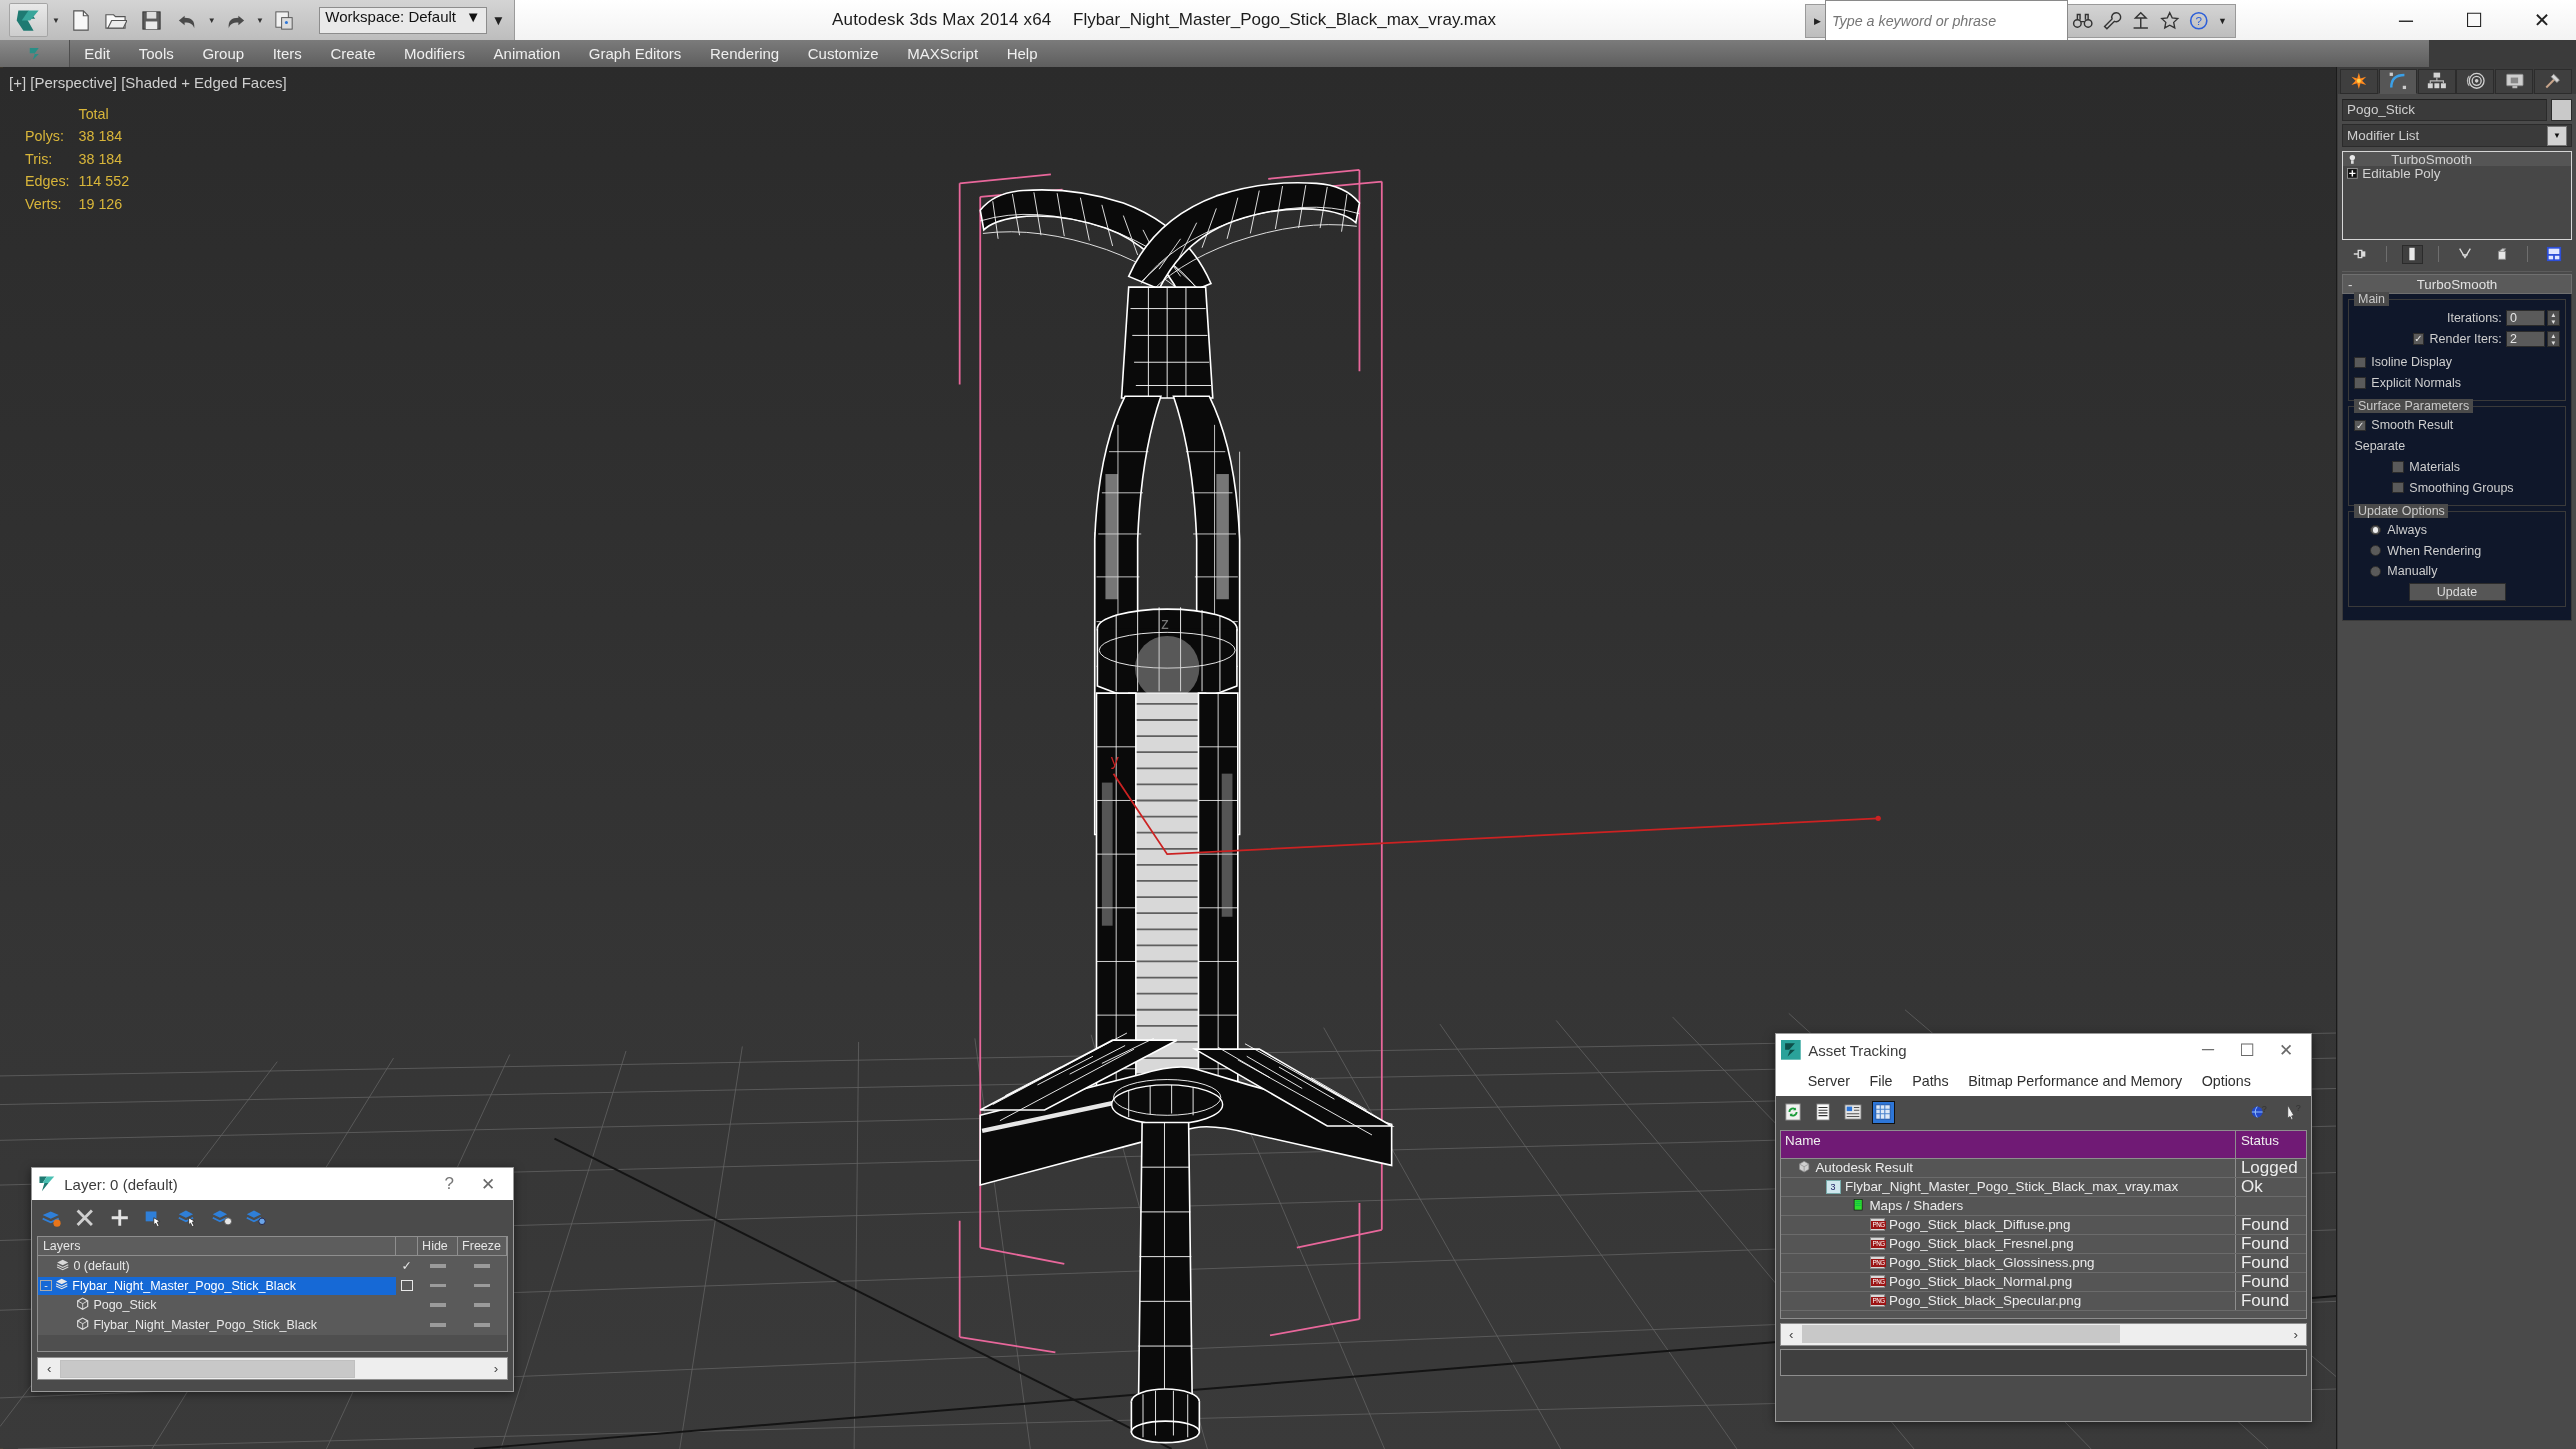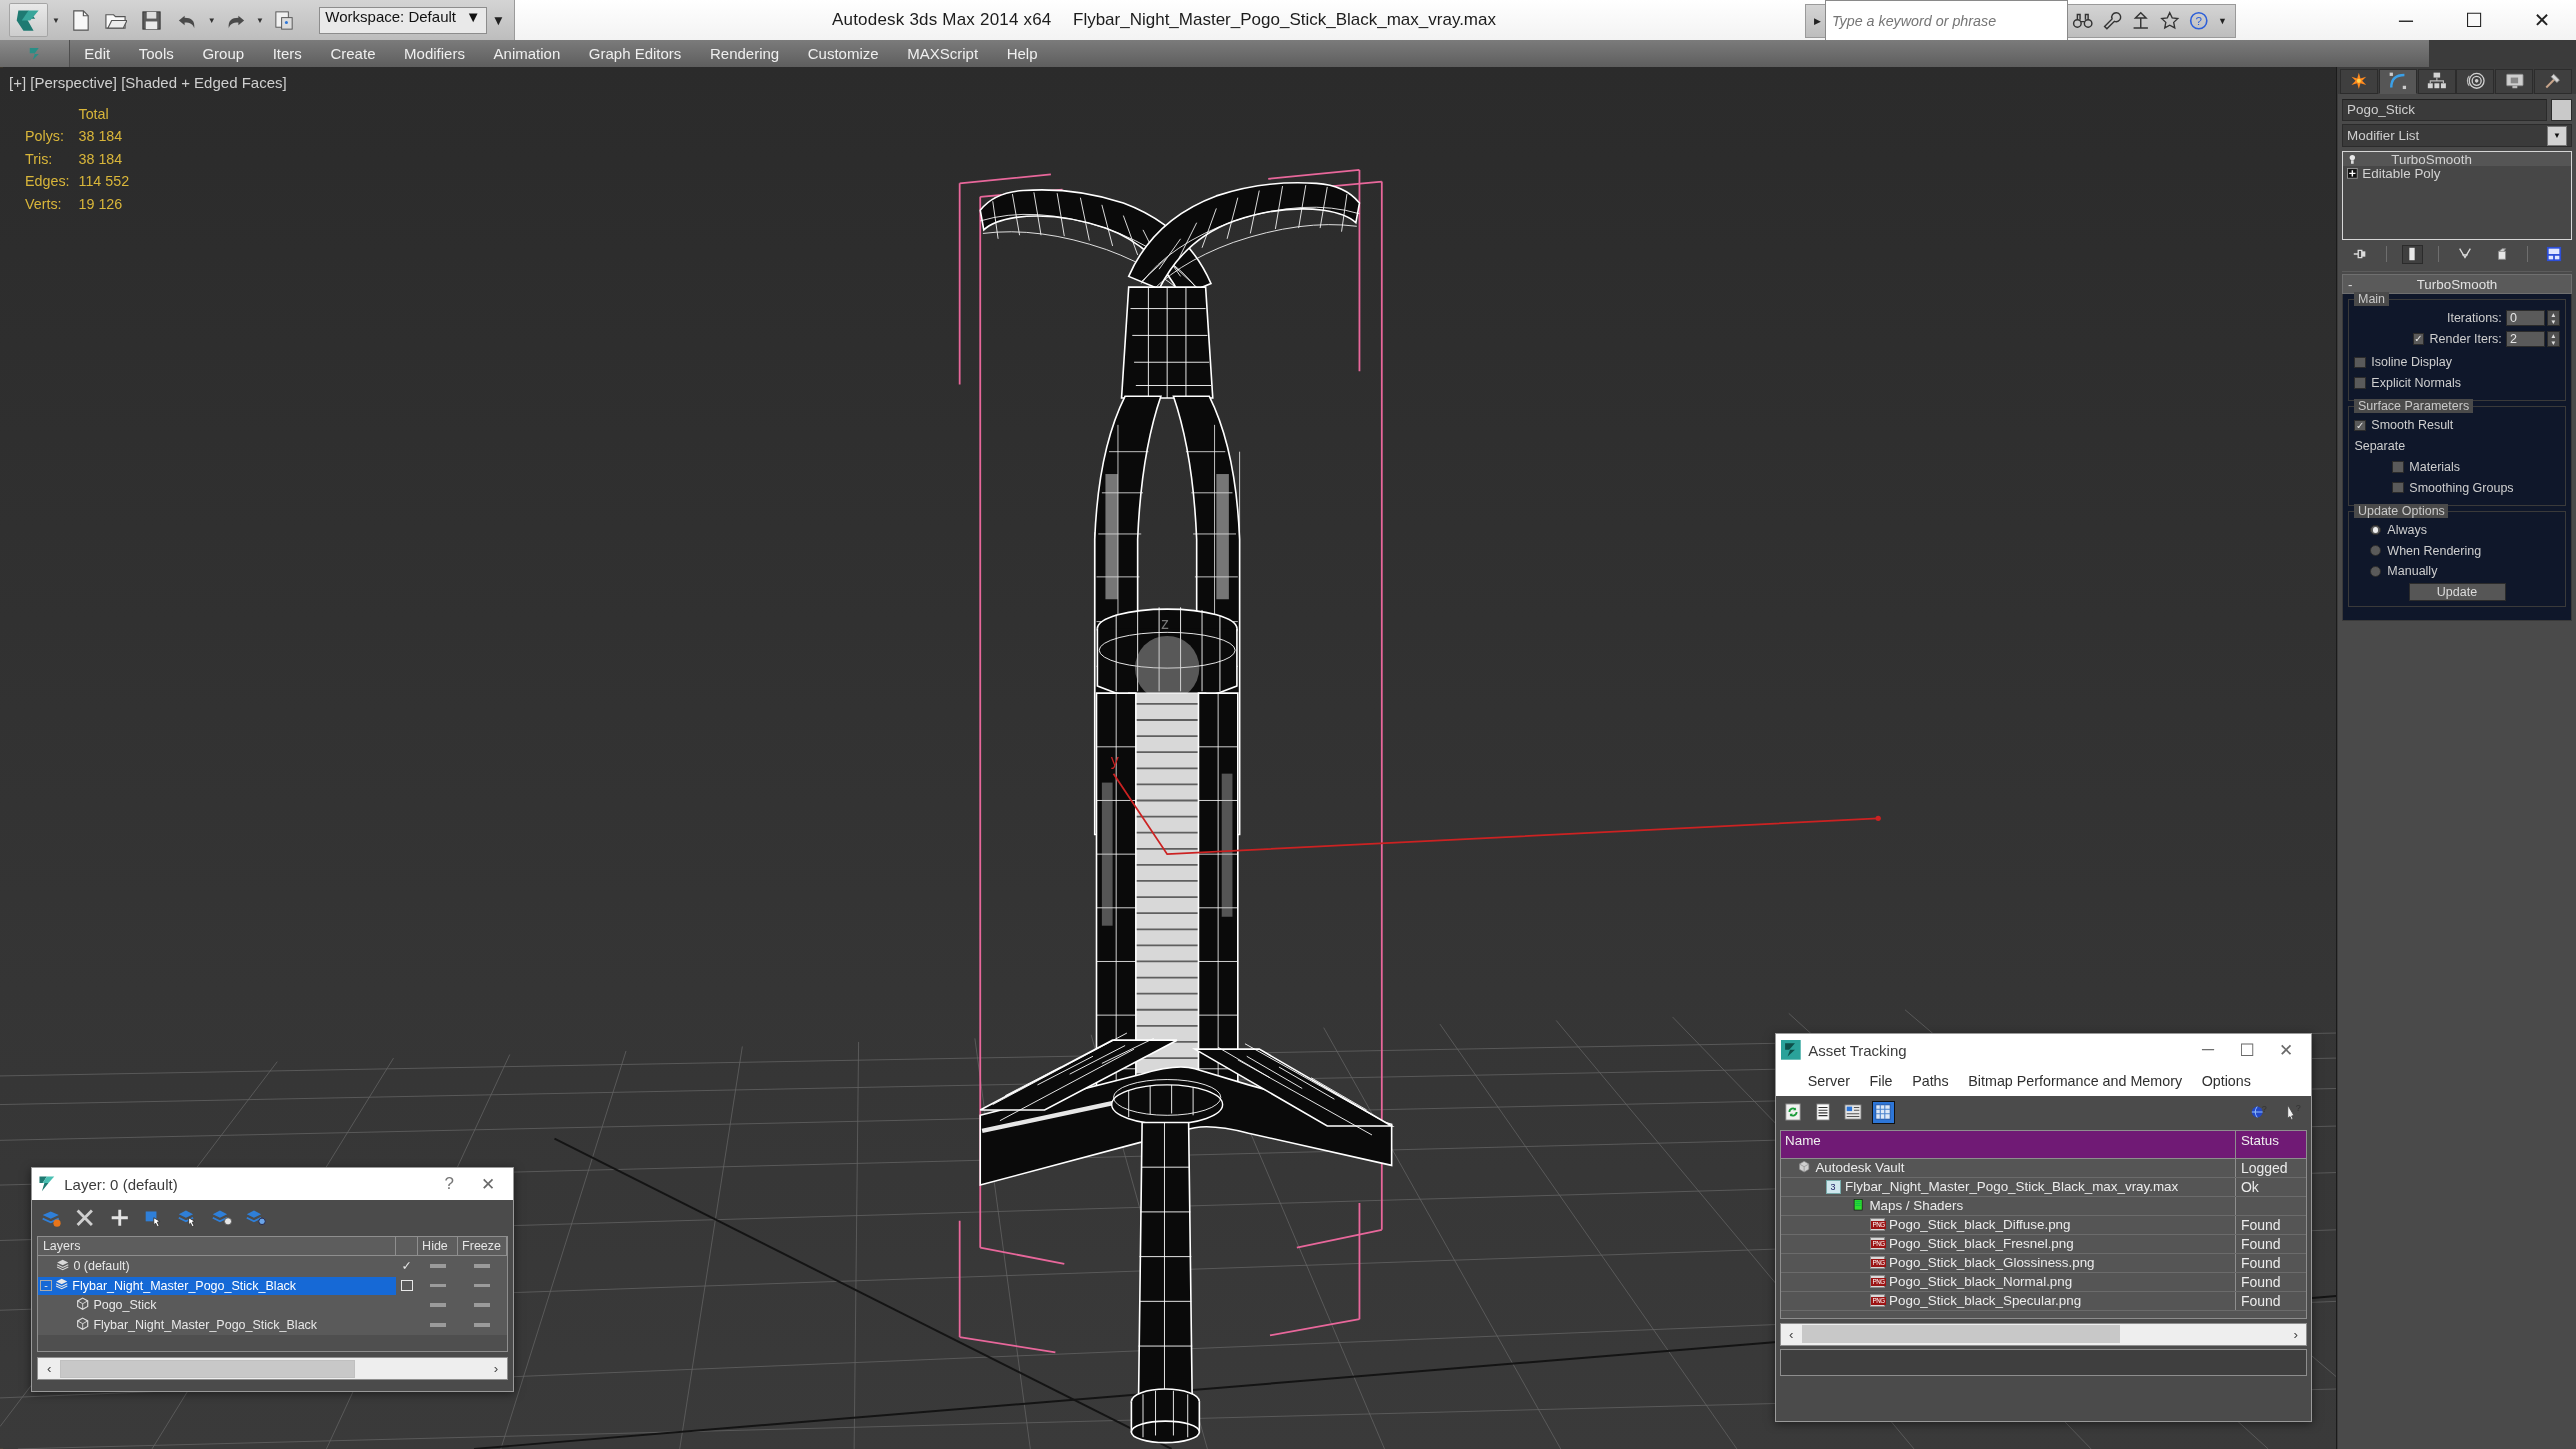--- a/index.html
+++ b/index.html
@@ -967,7 +967,7 @@
                 <path d="M3 6l7 4 7-4M10 10v8" stroke="#888" fill="none"></path>
               </svg>
           </span>
-          <span>Autodesk Vault</span>
+          <span>Autodesk Result</span>
         </div>
         <div class="ar-status">Logged</div>
       </div>

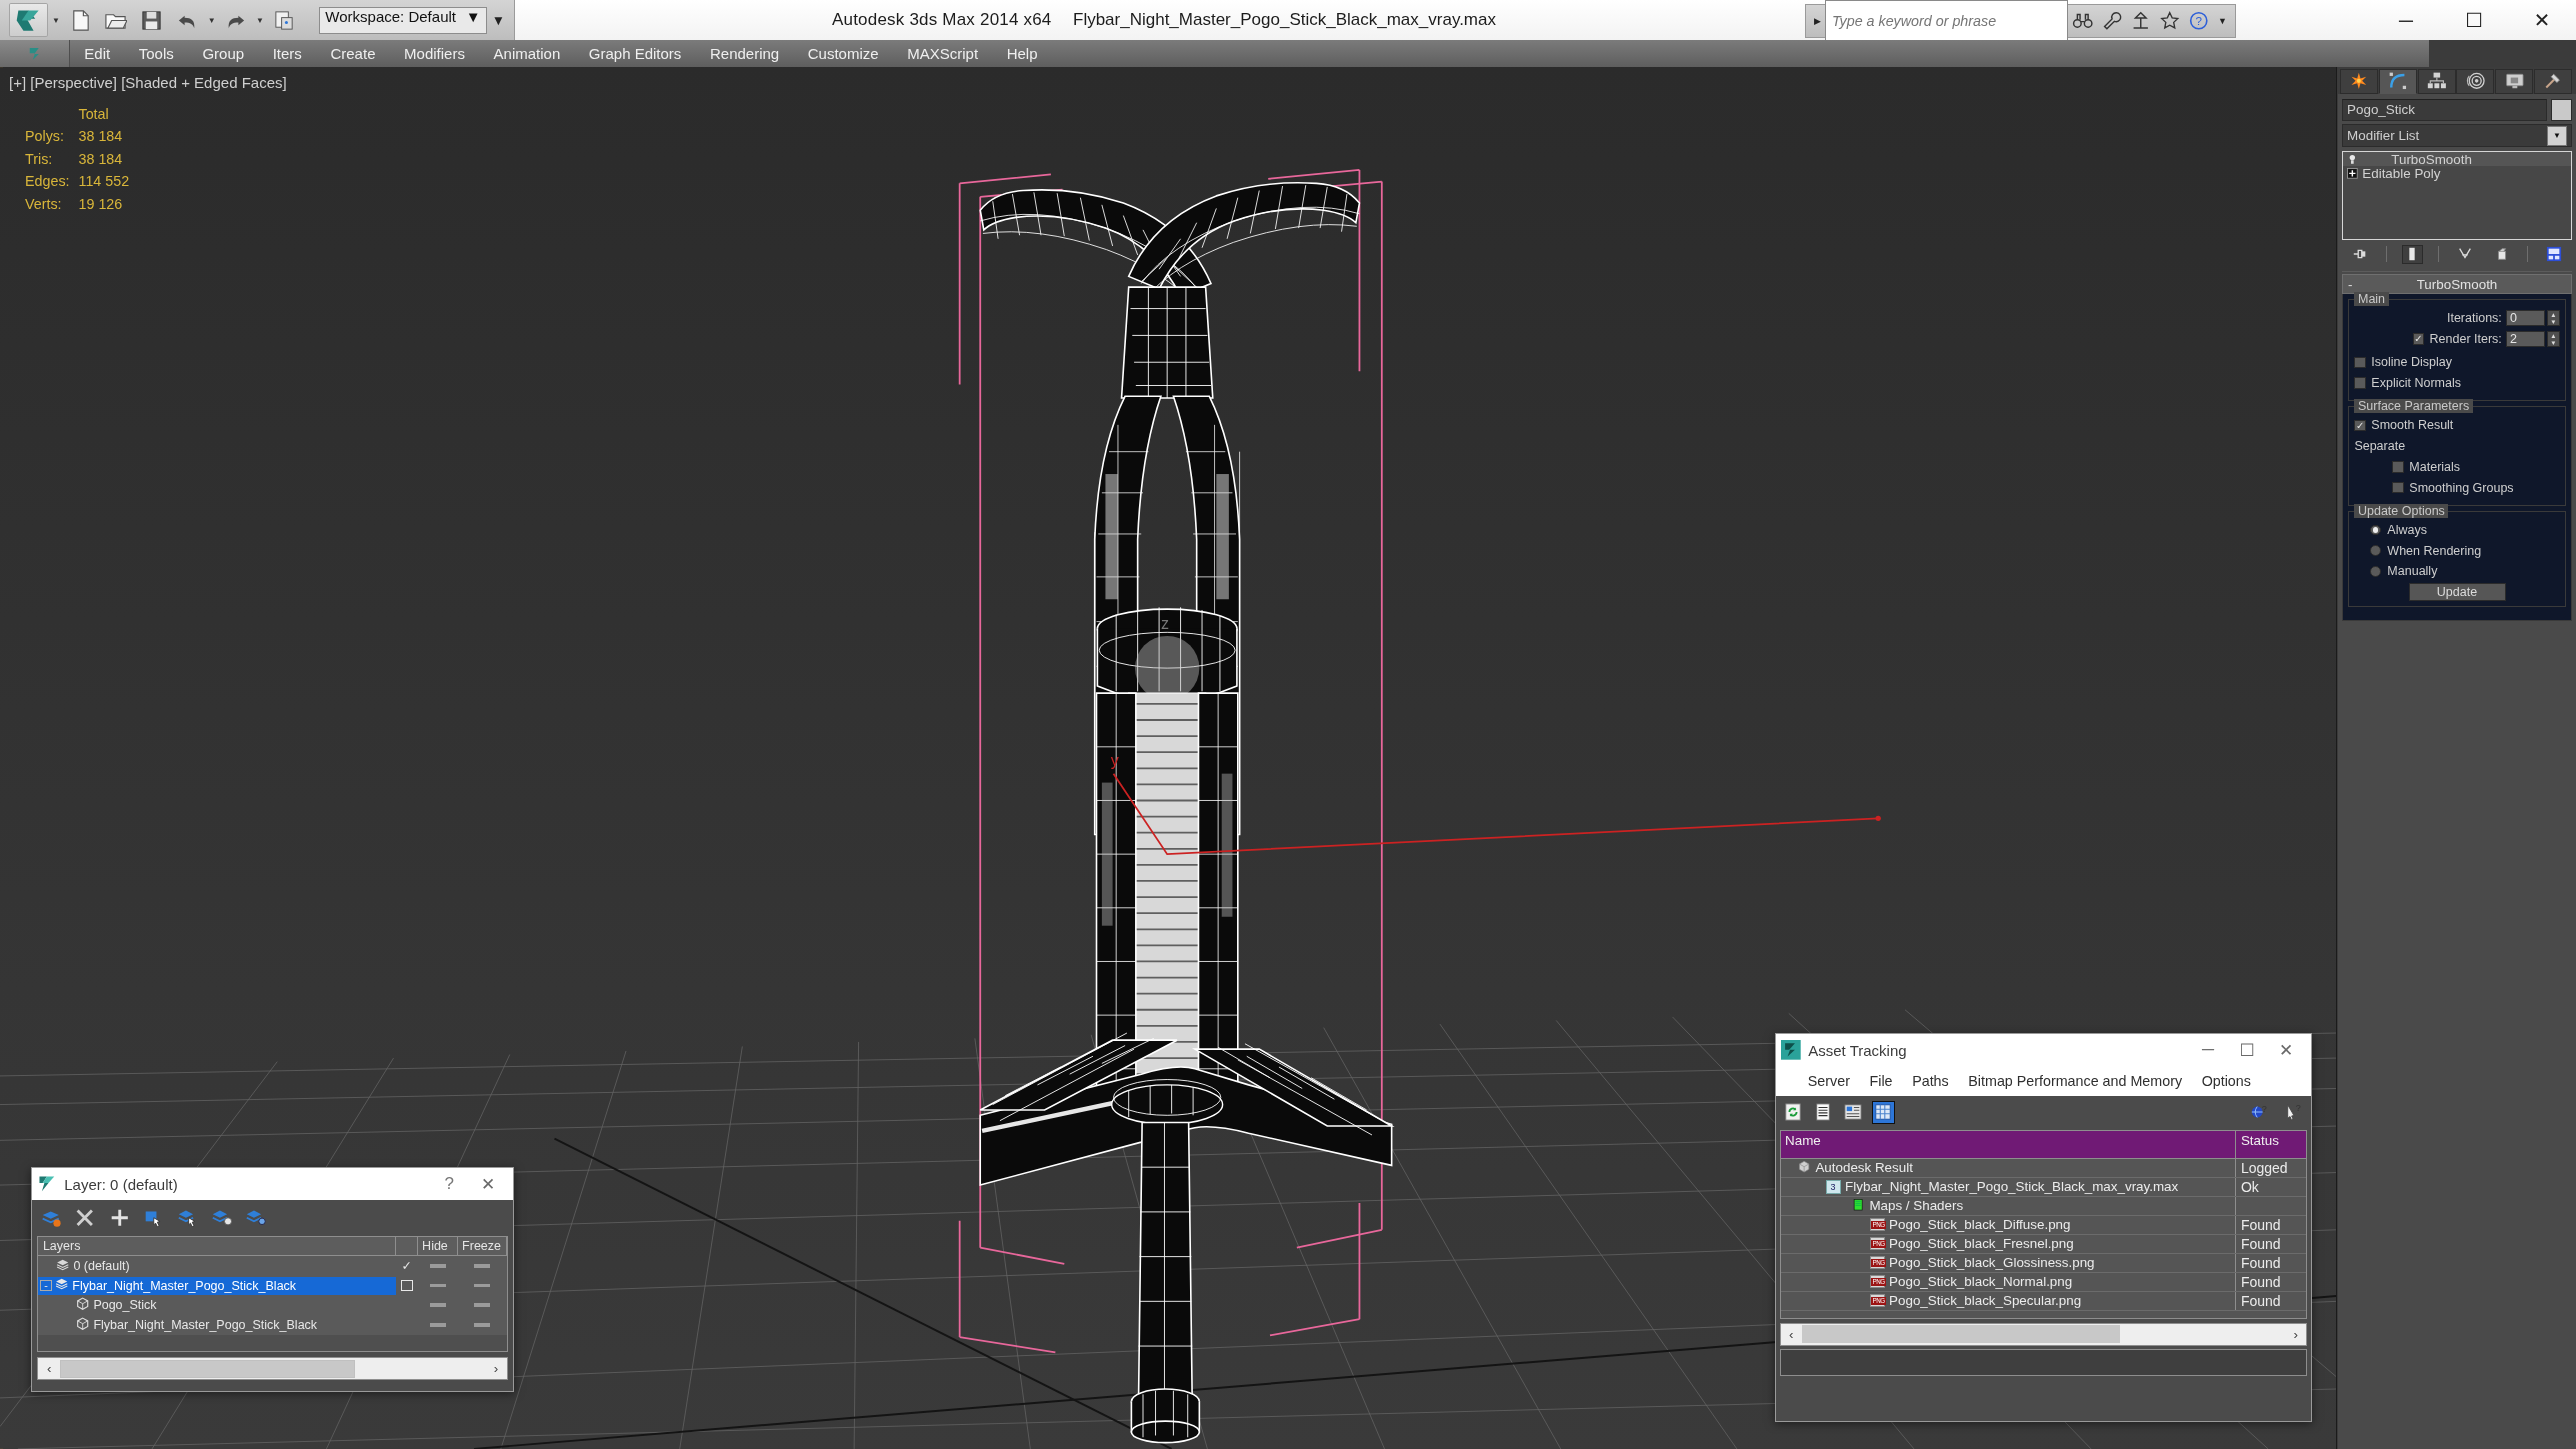--- a/index.html
+++ b/index.html
@@ -182,7 +182,7 @@
   .at-row { display:flex; height:19px; border-bottom:0.9px solid #6b6b6b; align-items:center;}
   .ar-name { flex:1; display:flex; align-items:center; gap:4.5px; font-size:13.4px; color:#ececec;
     border-right:0.9px solid #8e8e8e; height:18px; }
-  .ar-status { width:70px; font-size:14px; color:#ececec; padding-left:4.5px;}
+  .ar-status { width:70px; font-size:17px; color:#ececec; padding-left:4.5px;}
   .at-hscroll { margin:3.6px; height:23px; background:#eee; border:0.9px solid #8e8e8e;
     display:flex; align-items:center;}
   .at-hscroll .ar2 { width:21.5px;text-align:center;font-size:13.4px;color:#444;}

